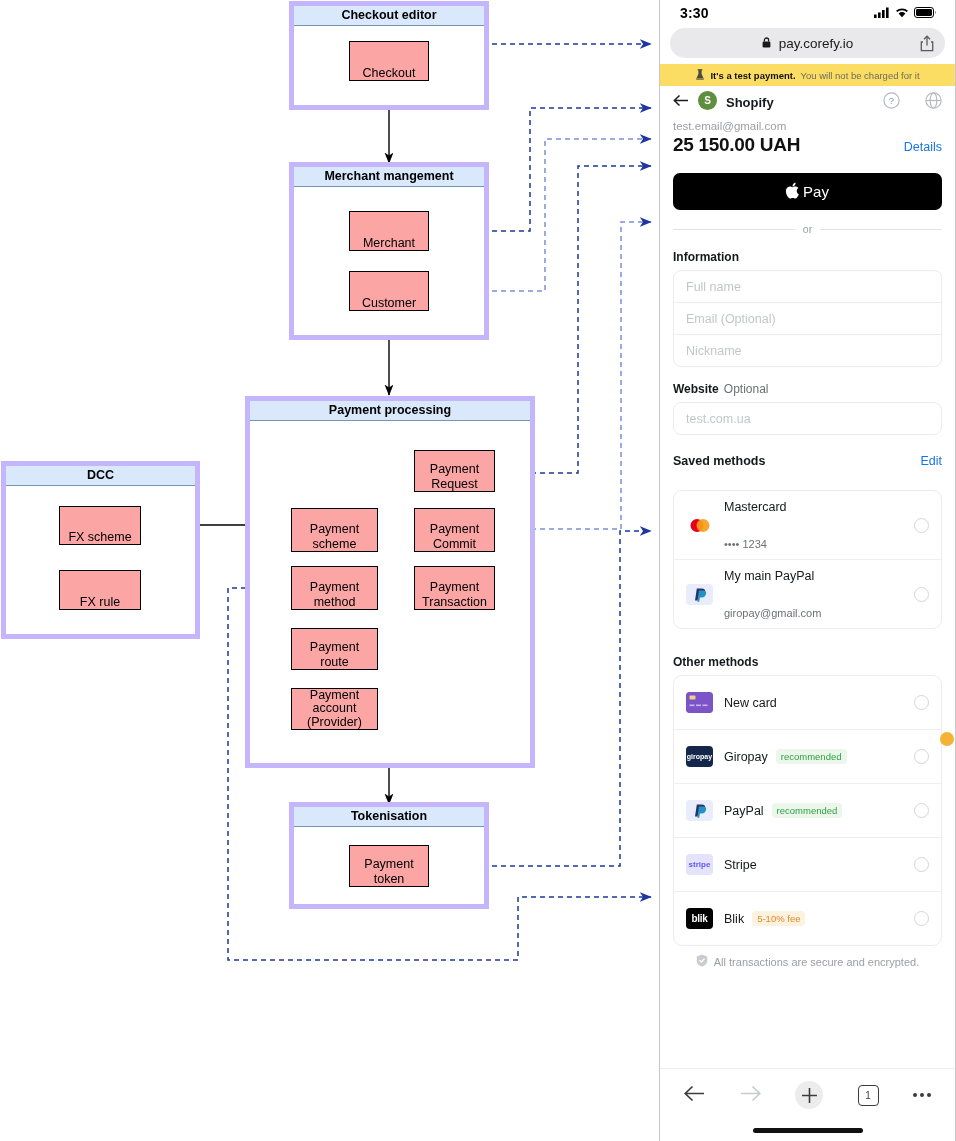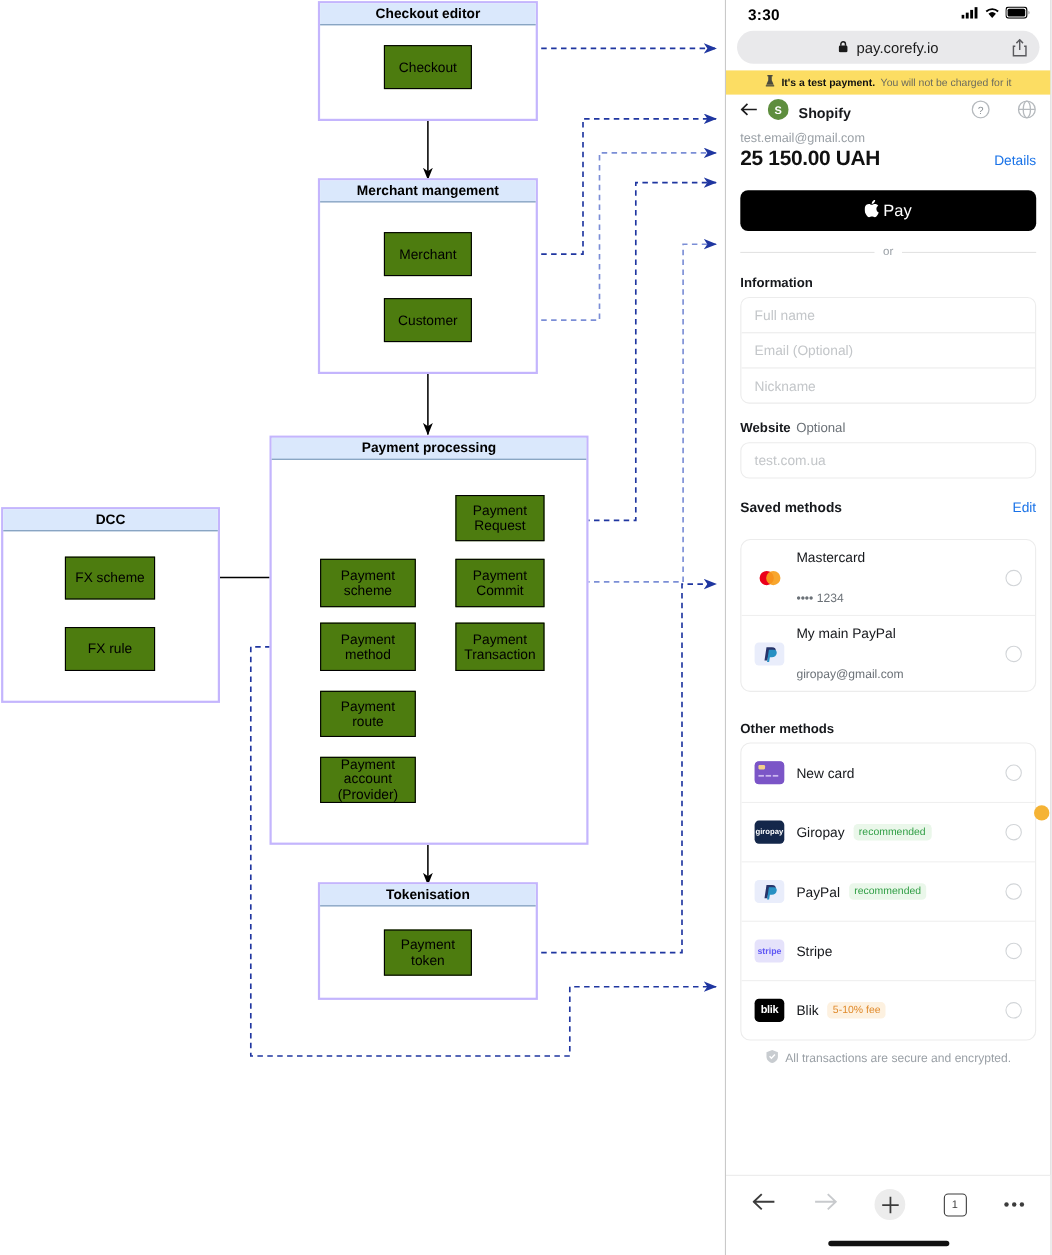--- a/index.html
+++ b/index.html
@@ -11,7 +11,7 @@
     position:relative;
   }
   
-  .group{position:absolute;border:2px solid #c4b5fd;box-sizing:border-box;background:#fff;}
+  .group{position:absolute;border:5px solid #c4b5fd;box-sizing:border-box;background:#fff;}
   .group-title{
     background:#dae8fc;border-bottom:1px solid #7595b5;
     font-size:12.5px;font-weight:bold;color:#000;

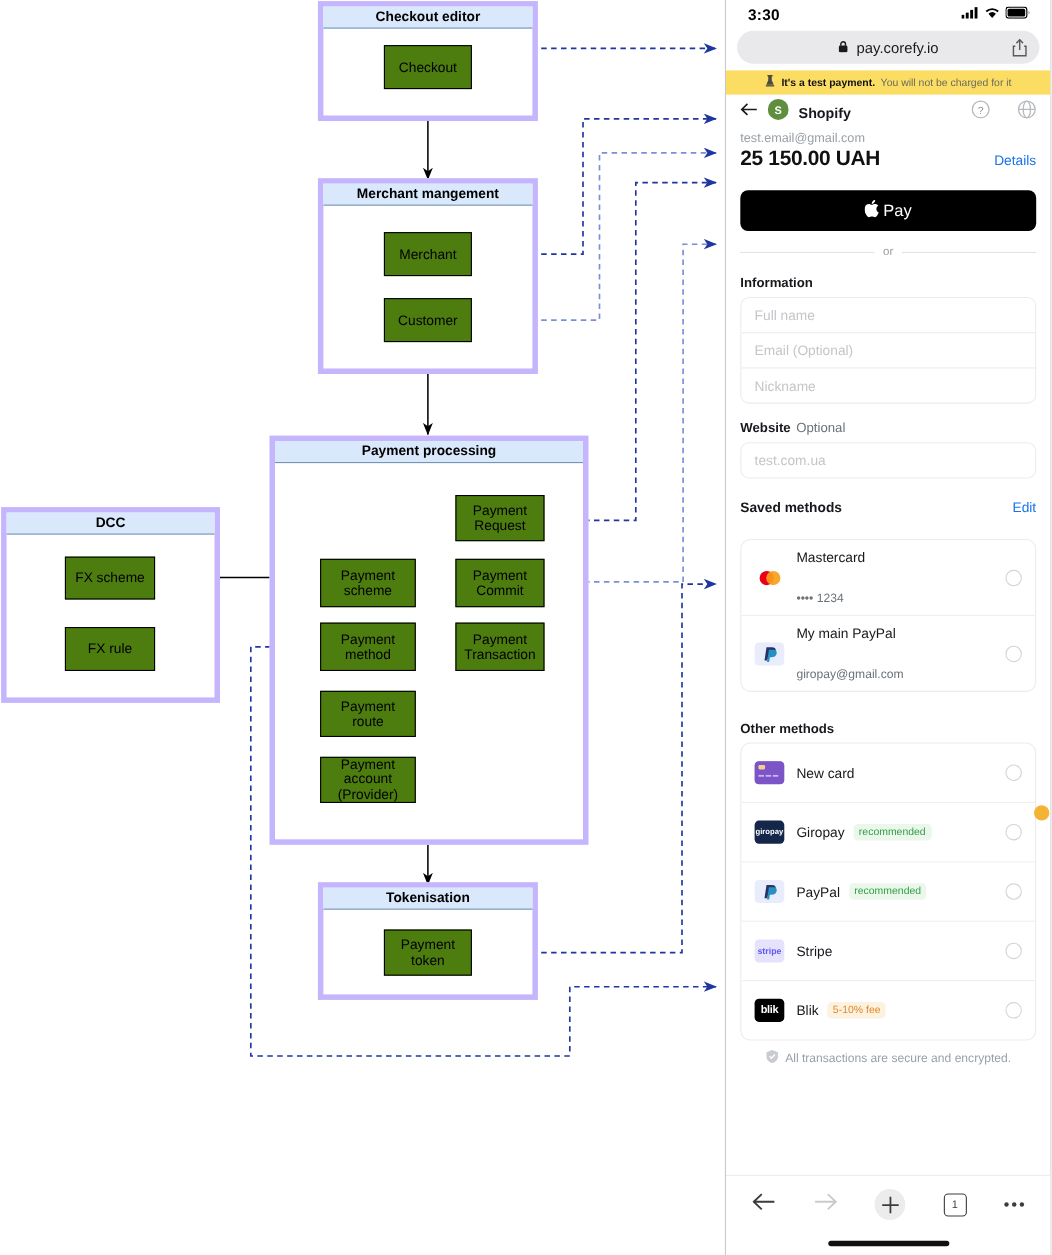--- a/index.html
+++ b/index.html
@@ -18,8 +18,8 @@
     text-align:center;line-height:19px;height:19px;
   }
   .node{
-    position:absolute;border:1.4px solid #000;background:#4d7c0f;box-sizing:border-box;
-    display:flex;align-items:center;justify-content:center;text-align:center;
+    position:absolute;border:1.4px solid #000;background:#fca5a5;box-sizing:border-box;
+    display:flex;align-items:flex-end;justify-content:center;text-align:center;
     font-size:12.5px;color:#000;line-height:14.5px;
   }
   svg.wires{position:absolute;left:0;top:0;width:956px;height:1141px;pointer-events:none;}

